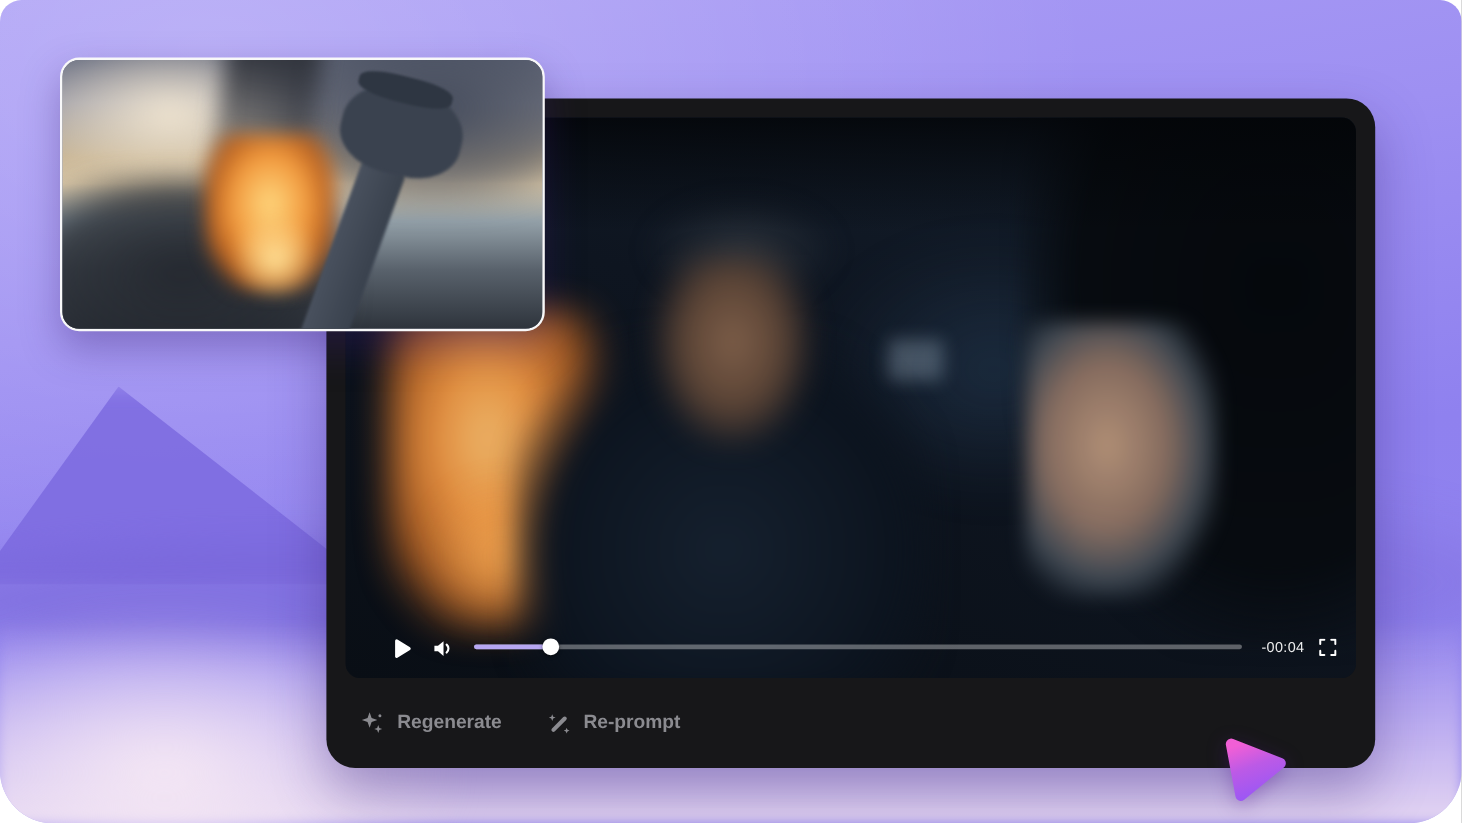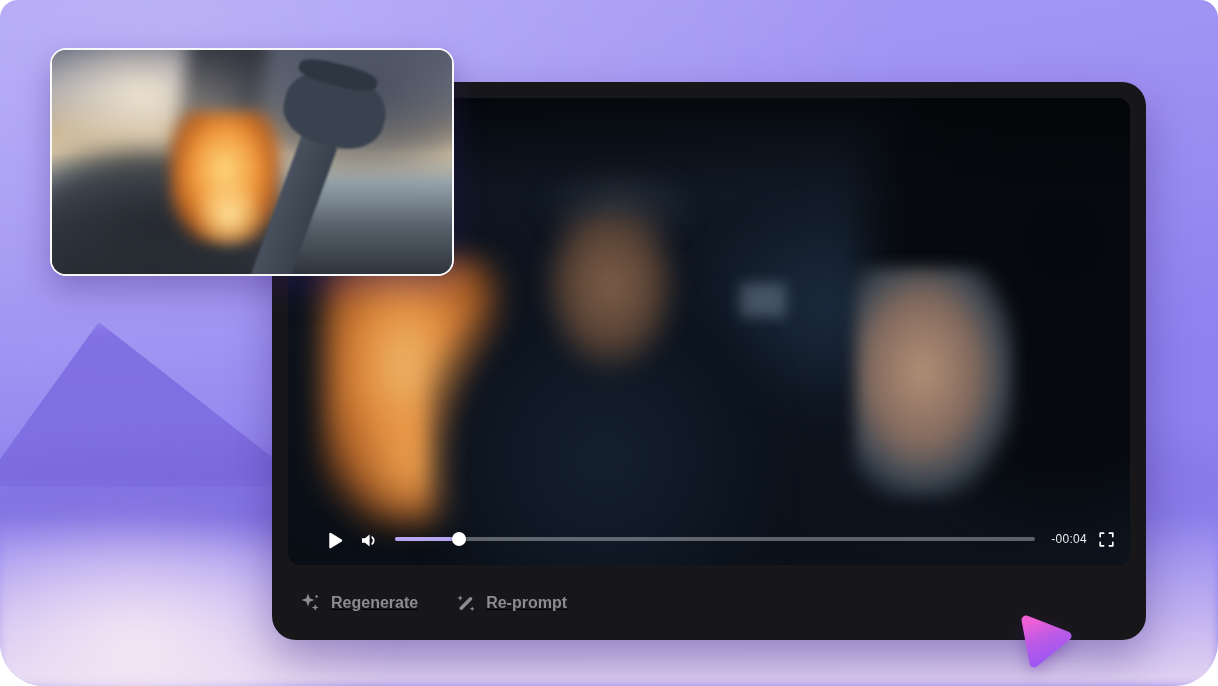--- a/index.html
+++ b/index.html
@@ -42,7 +42,7 @@
 
   
   .toolbar{left:0;right:0;bottom:0;height:75px;display:flex;align-items:center;justify-content:space-between;padding:0 19px 0 28px;}
-  .tb-left{display:flex;gap:38px;text-decoration:underline;}
+  .tb-left{display:flex;gap:38px;}
   .tb-action{display:flex;align-items:center;gap:10px;color:#8b8b90;font-size:16px;font-weight:700;cursor:pointer;}
   .btn-download{display:flex;align-items:center;gap:9px;height:38px;padding:0 25px;background:#8b2df5;border:none;border-radius:10px;color:#ffffff;font-size:15.5px;font-weight:700;font-family:"Liberation Sans",sans-serif;cursor:pointer;box-shadow:0 6px 16px rgba(90,20,180,.35);}
 

